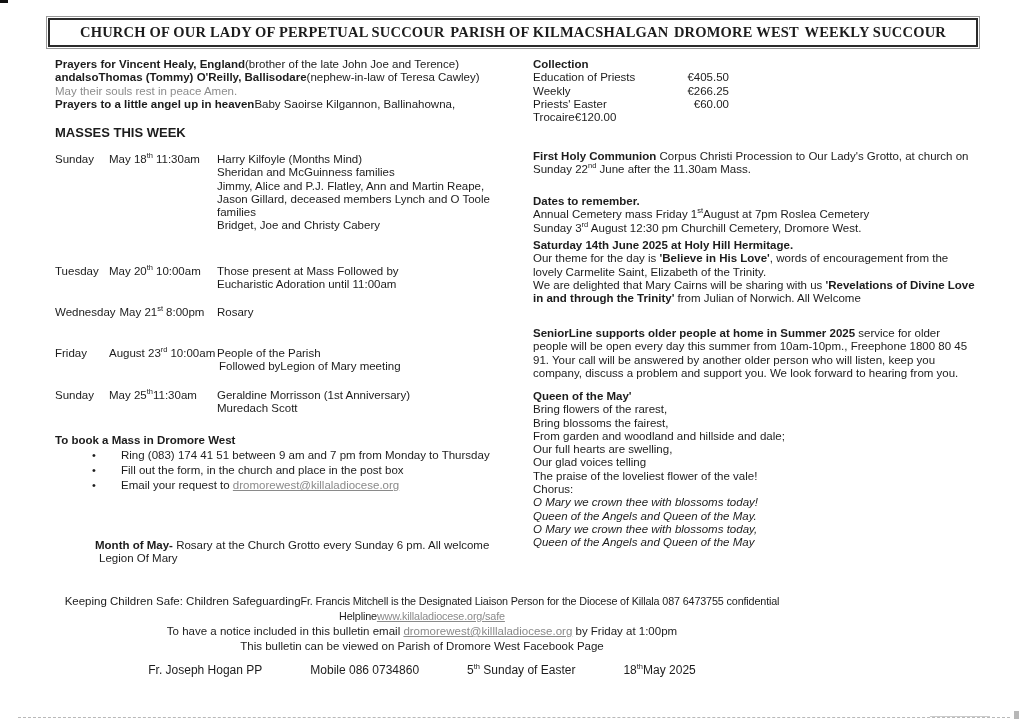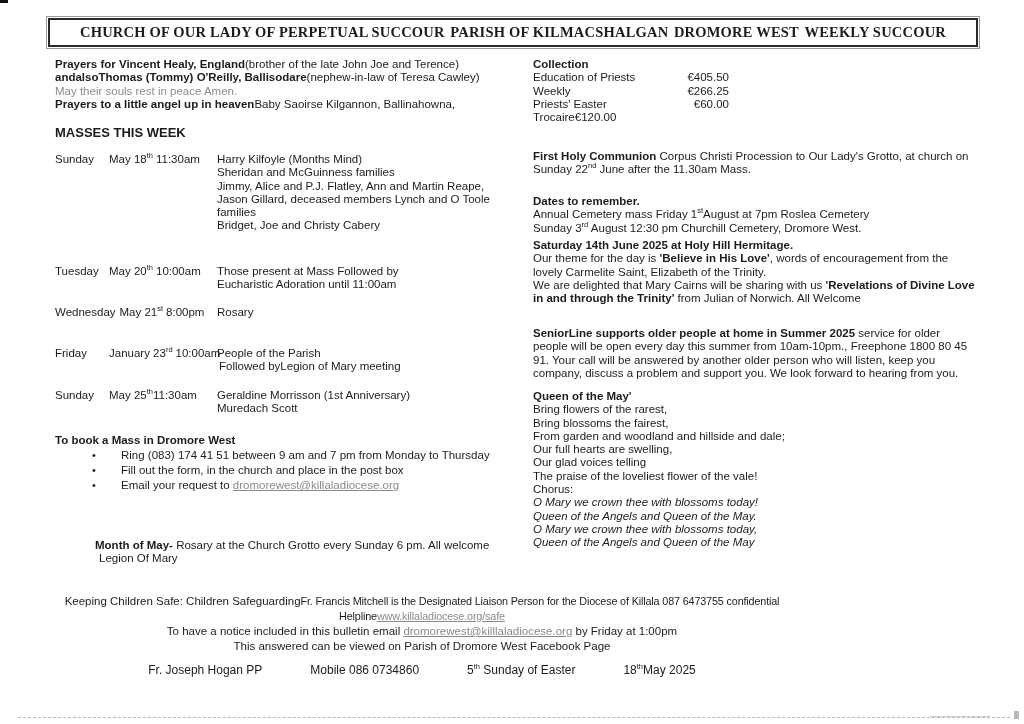--- a/index.html
+++ b/index.html
@@ -109,7 +109,7 @@
 
     <div class="mass-row" style="top:195px;">
       <div class="mass-left">
-        <span class="day">Friday</span><span>January 23</span><sup>rd</sup><span class="time">10:00am</span>
+        <span class="day">Friday</span><span>August 23</span><sup>rd</sup><span class="time">10:00am</span>
       </div>
       <div class="mass-int">
         <div>People of the Parish</div>

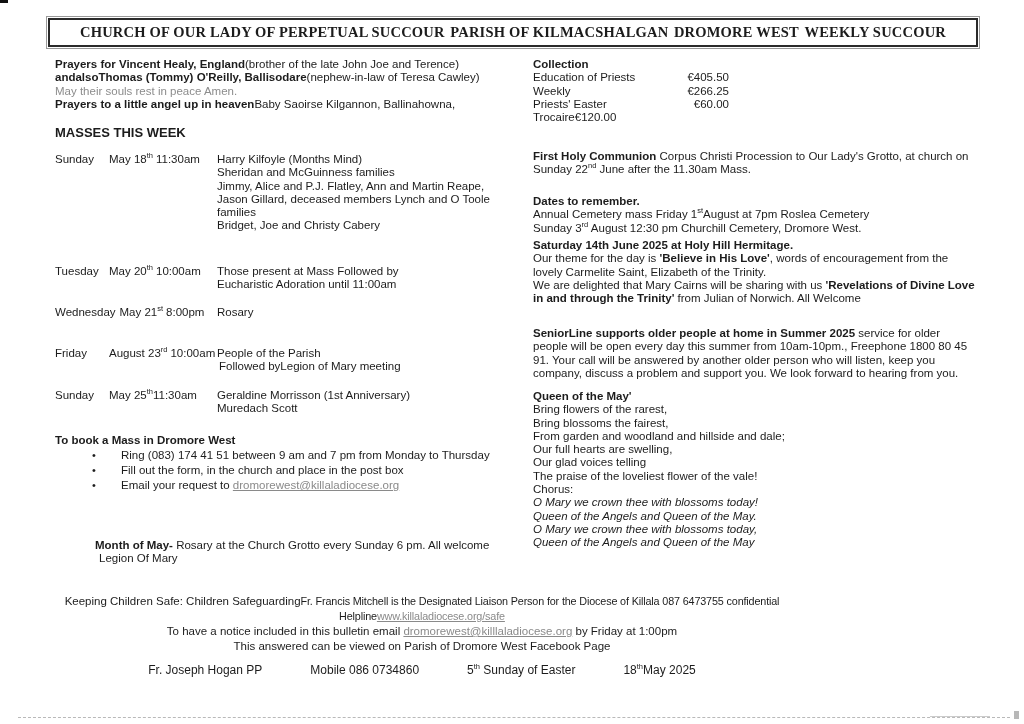--- a/index.html
+++ b/index.html
@@ -210,7 +210,7 @@
   <div class="footer-line blk" style="top:625px;">
     <span>To have a notice included in this bulletin email </span><a href="#">dromorewest@killlaladiocese.org</a><span> by Friday at 1:00pm</span>
   </div>
-  <div class="footer-line blk" style="top:640px;">This answered can be viewed on Parish of Dromore West Facebook Page</div>
+  <div class="footer-line blk" style="top:640px;">This bulletin can be viewed on Parish of Dromore West Facebook Page</div>
 
   <div class="footer-line sig-line blk" style="top:664px;">
     <span>Fr. Joseph Hogan PP</span>

